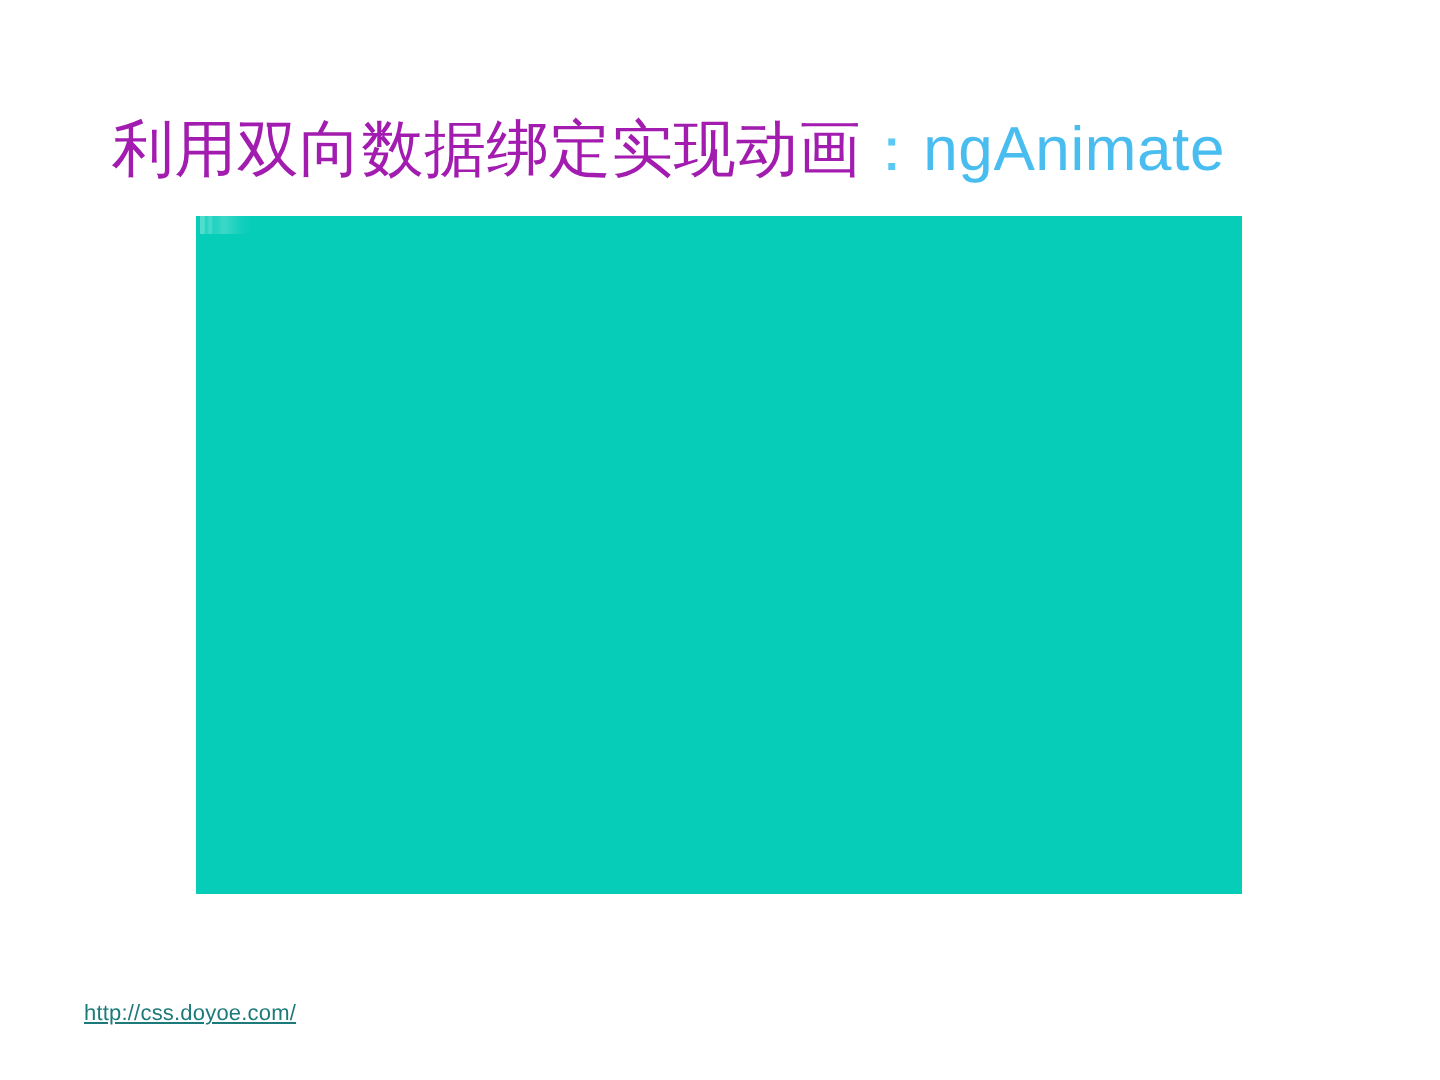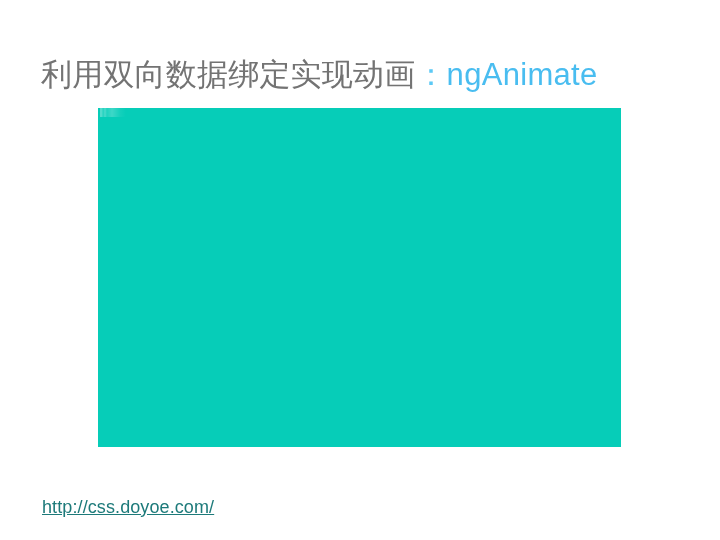--- a/index.html
+++ b/index.html
@@ -41,7 +41,8 @@
     -webkit-font-smoothing: antialiased;
   }
   #slide-title .title-cjk {
-    color: #737373;
+    color: #a21caf;
+    margin-left: 15px;
   }
   #slide-title .title-colon {
     color: #5cc9f5;

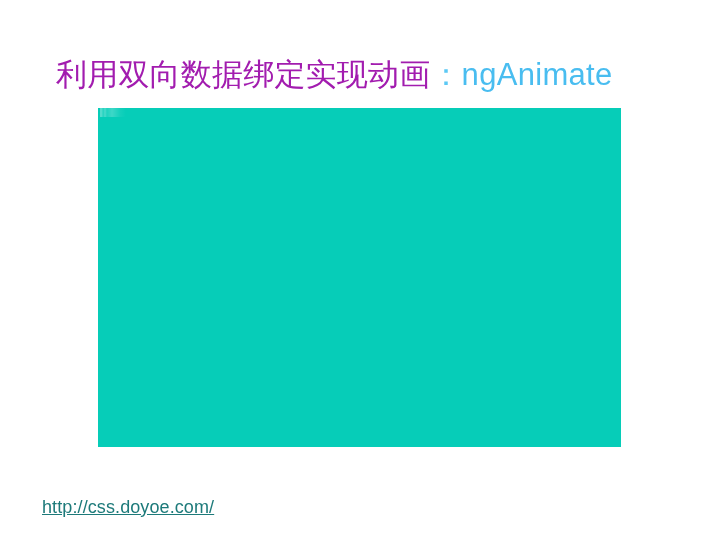--- a/index.html
+++ b/index.html
@@ -103,7 +103,7 @@
     position: absolute;
     left: 42px;
     top: 499px;
-    font-size: 18px;
+    font-size: 11px;
     line-height: 16px;
     color: #1d7a7a;
     text-decoration: underline;

